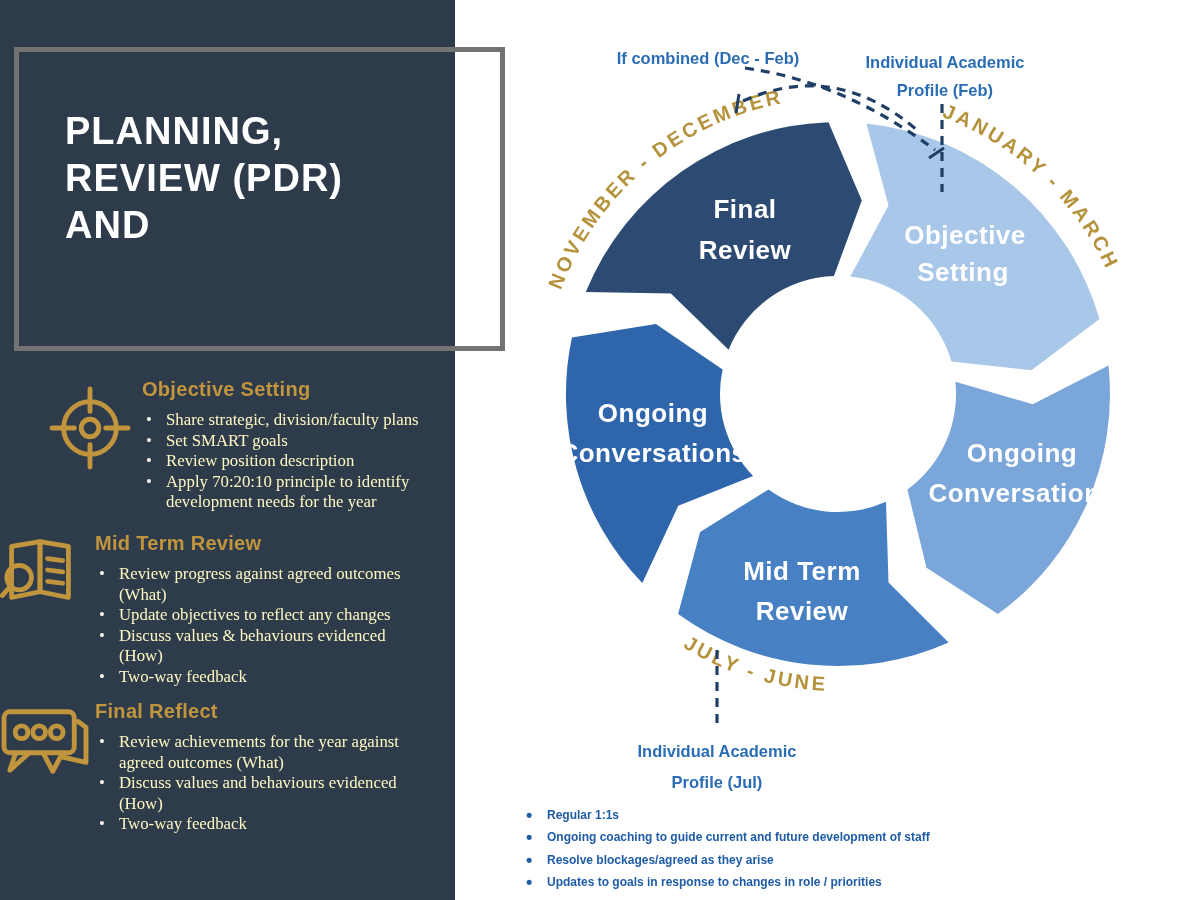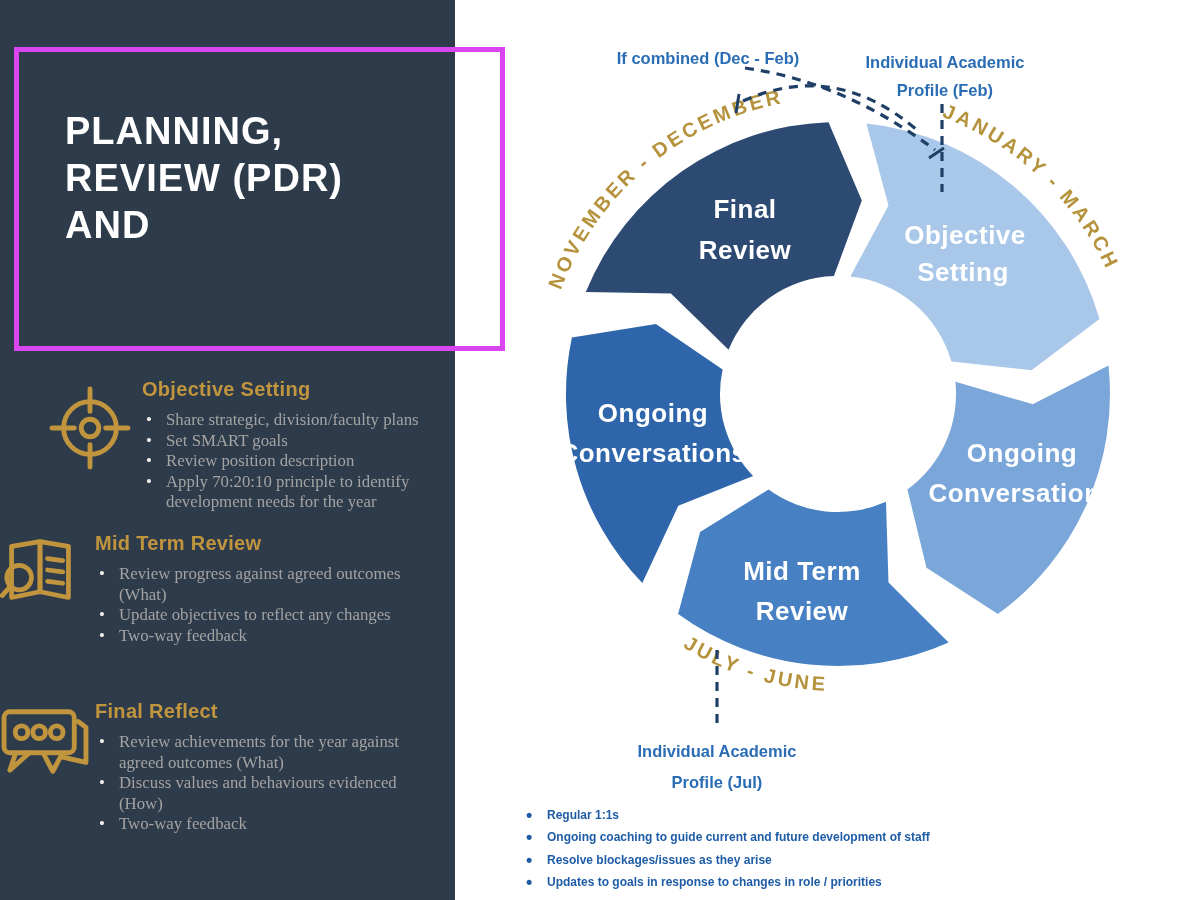--- a/index.html
+++ b/index.html
@@ -8,7 +8,7 @@
   
   .sidebar{position:absolute;left:0;top:0;width:455px;height:900px;background:#2e3b4a;}
   .title-box{position:absolute;left:14px;top:47px;width:491px;height:304px;
-             border:5px solid #d946ef;box-sizing:border-box;}
+             border:5px solid #737373;box-sizing:border-box;}
   .title{padding:56px 10px 0 46px;color:#ffffff;font-weight:bold;font-size:38px;
          line-height:47px;letter-spacing:1px;}
   .panel{position:absolute;left:0;width:455px;}

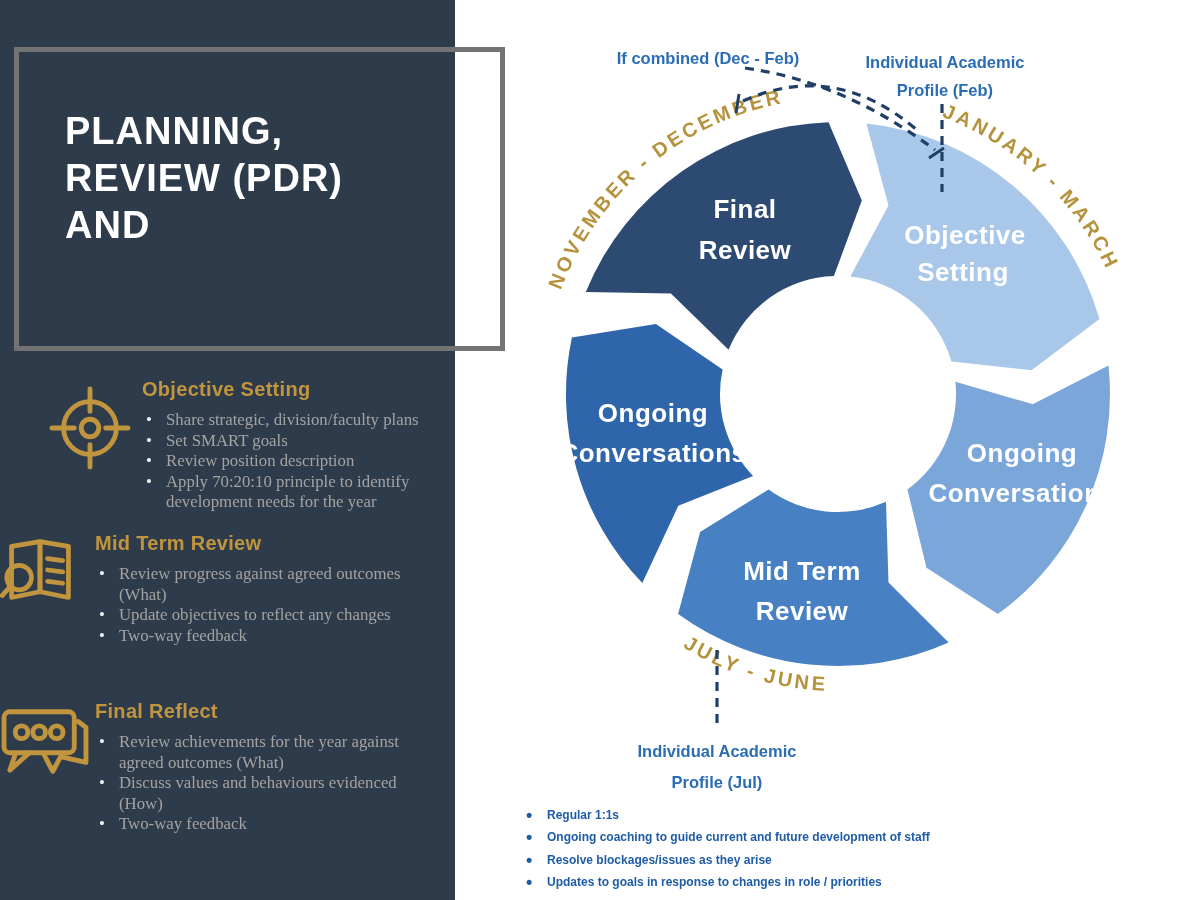--- a/index.html
+++ b/index.html
@@ -15,7 +15,7 @@
   .panel .icon{position:absolute;}
   .panel h2{margin:0 0 9px 95px;color:#c0953e;font-size:20px;font-weight:bold;letter-spacing:.3px;}
   .panel ul{margin:0 0 0 95px;padding:0;list-style:none;width:312px;}
-  .panel li{position:relative;padding-left:24px;color:#a3a3a3;
+  .panel li{position:relative;padding-left:24px;color:#fef9c3;
             font-family:"Liberation Serif",serif;font-size:16.8px;line-height:20.6px;}
   .panel li::before{content:"\2022";position:absolute;left:4px;color:#f0eeea;}
   

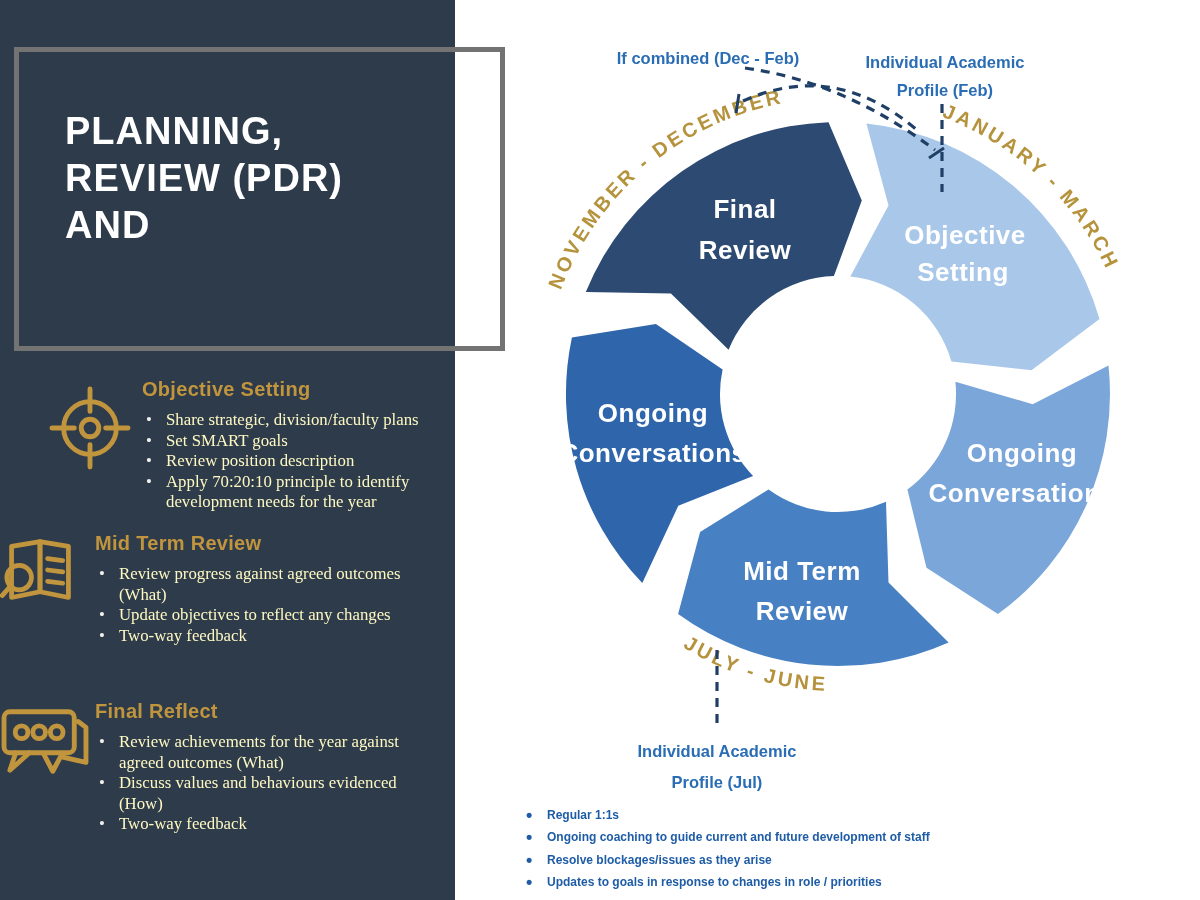--- a/index.html
+++ b/index.html
@@ -82,6 +82,7 @@
       <ul>
         <li>Review progress against agreed outcomes (What)</li>
         <li>Update objectives to reflect any changes</li>
+        <li>Discuss values &amp; behaviours evidenced (How)</li>
         <li>Two-way feedback</li>
       </ul>
     </section>

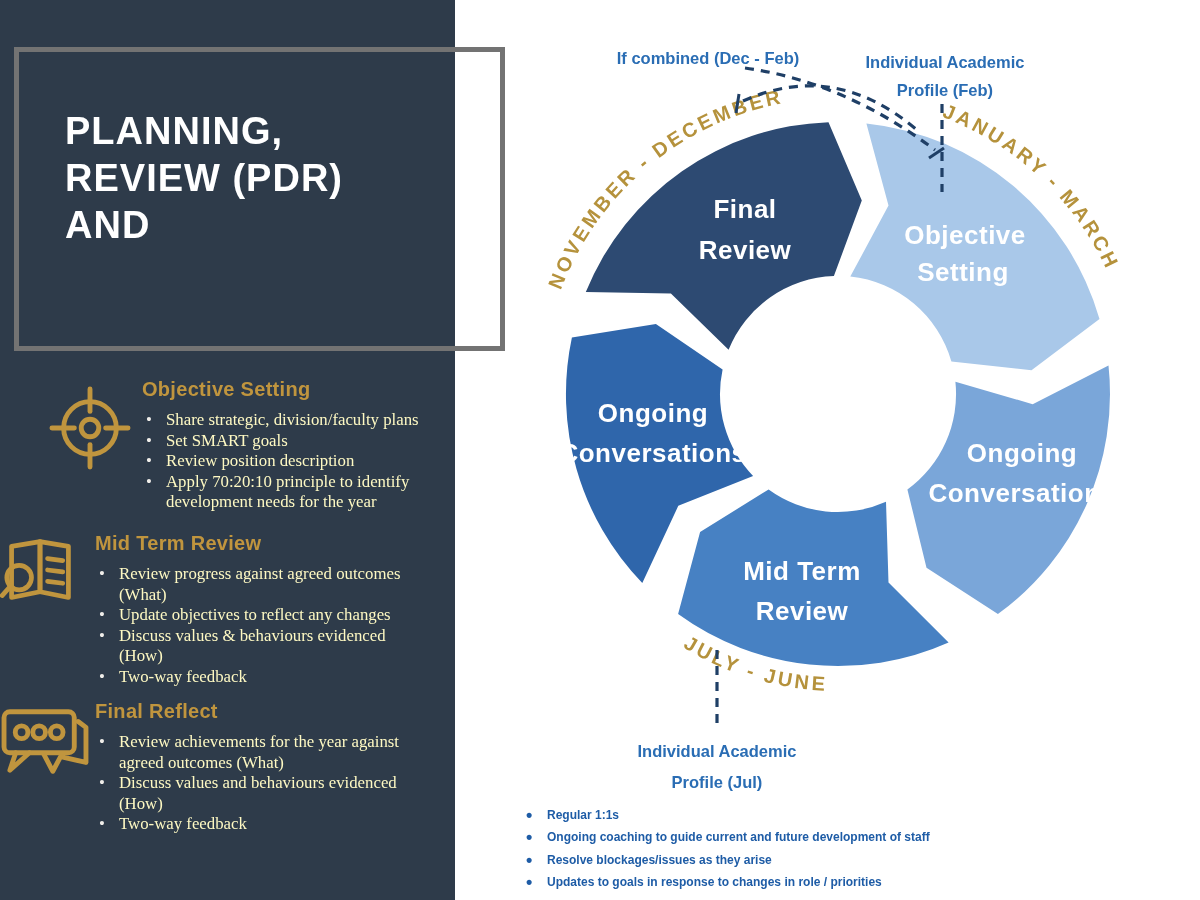--- a/index.html
+++ b/index.html
@@ -156,7 +156,7 @@
   <ul class="footer">
     <li>Regular 1:1s</li>
     <li>Ongoing coaching to guide current and future development of staff</li>
-    <li>Resolve blockages/issues as they arise</li>
+    <li>Resolve blockages/agreed as they arise</li>
     <li>Updates to goals in response to changes in role / priorities</li>
   </ul>
 

